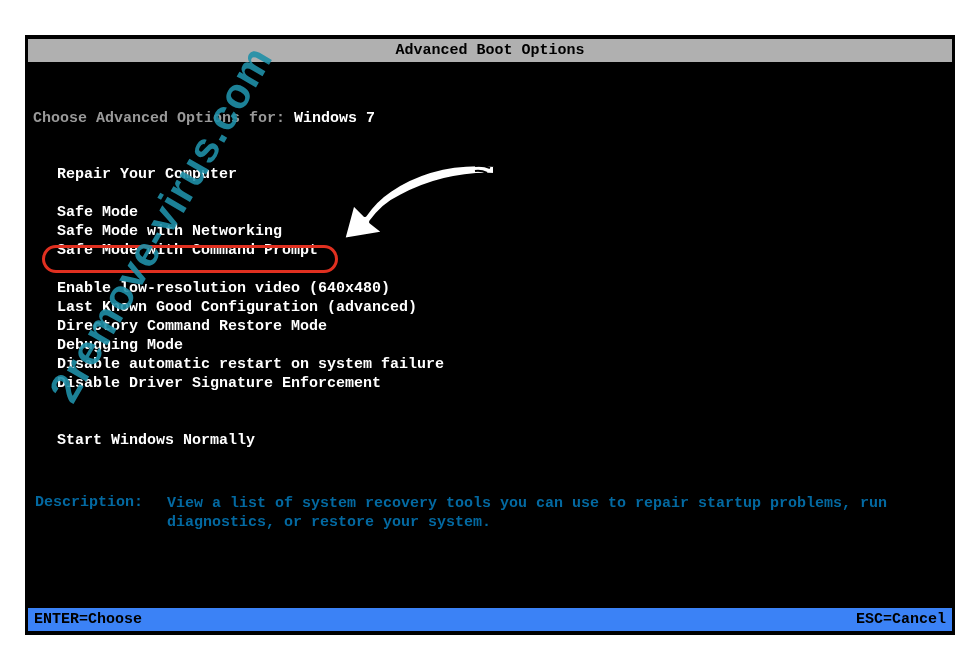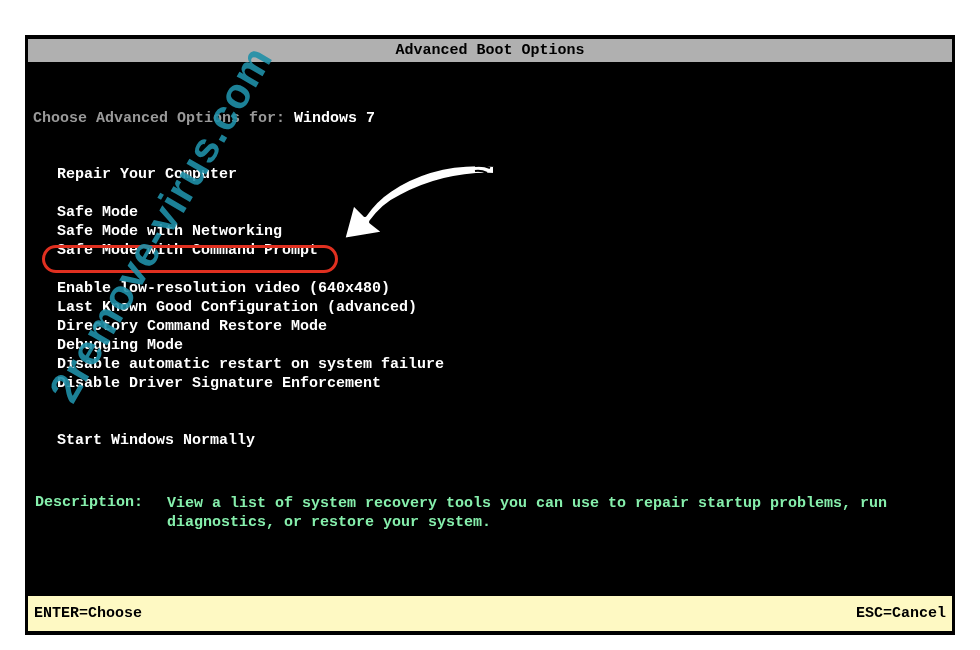--- a/index.html
+++ b/index.html
@@ -62,7 +62,7 @@
     .description-row {
       margin-top: 44px;
       margin-left: 2px;
-      color: #86efac;
+      color: #0369a1;
       display: flex;
       justify-content: space-between;
     }

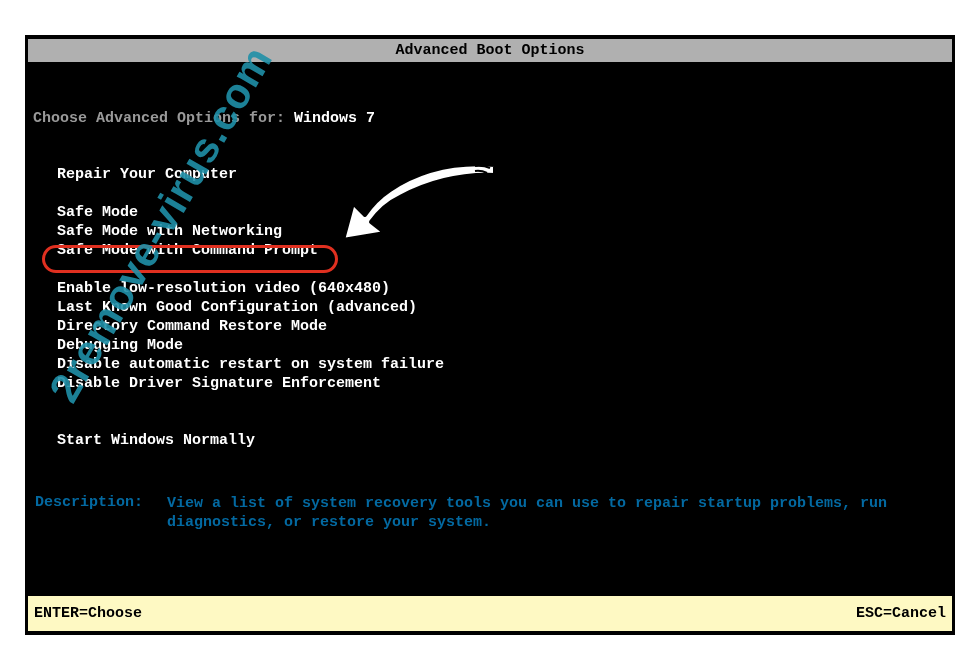--- a/index.html
+++ b/index.html
@@ -78,9 +78,9 @@
       bottom: 4px;
       left: 3px;
       right: 3px;
-      background: #fef9c3;
+      background: #3b82f6;
       color: #000;
-      padding: 9px 6px;
+      padding: 3px 6px;
       display: flex;
       justify-content: space-between;
     }

